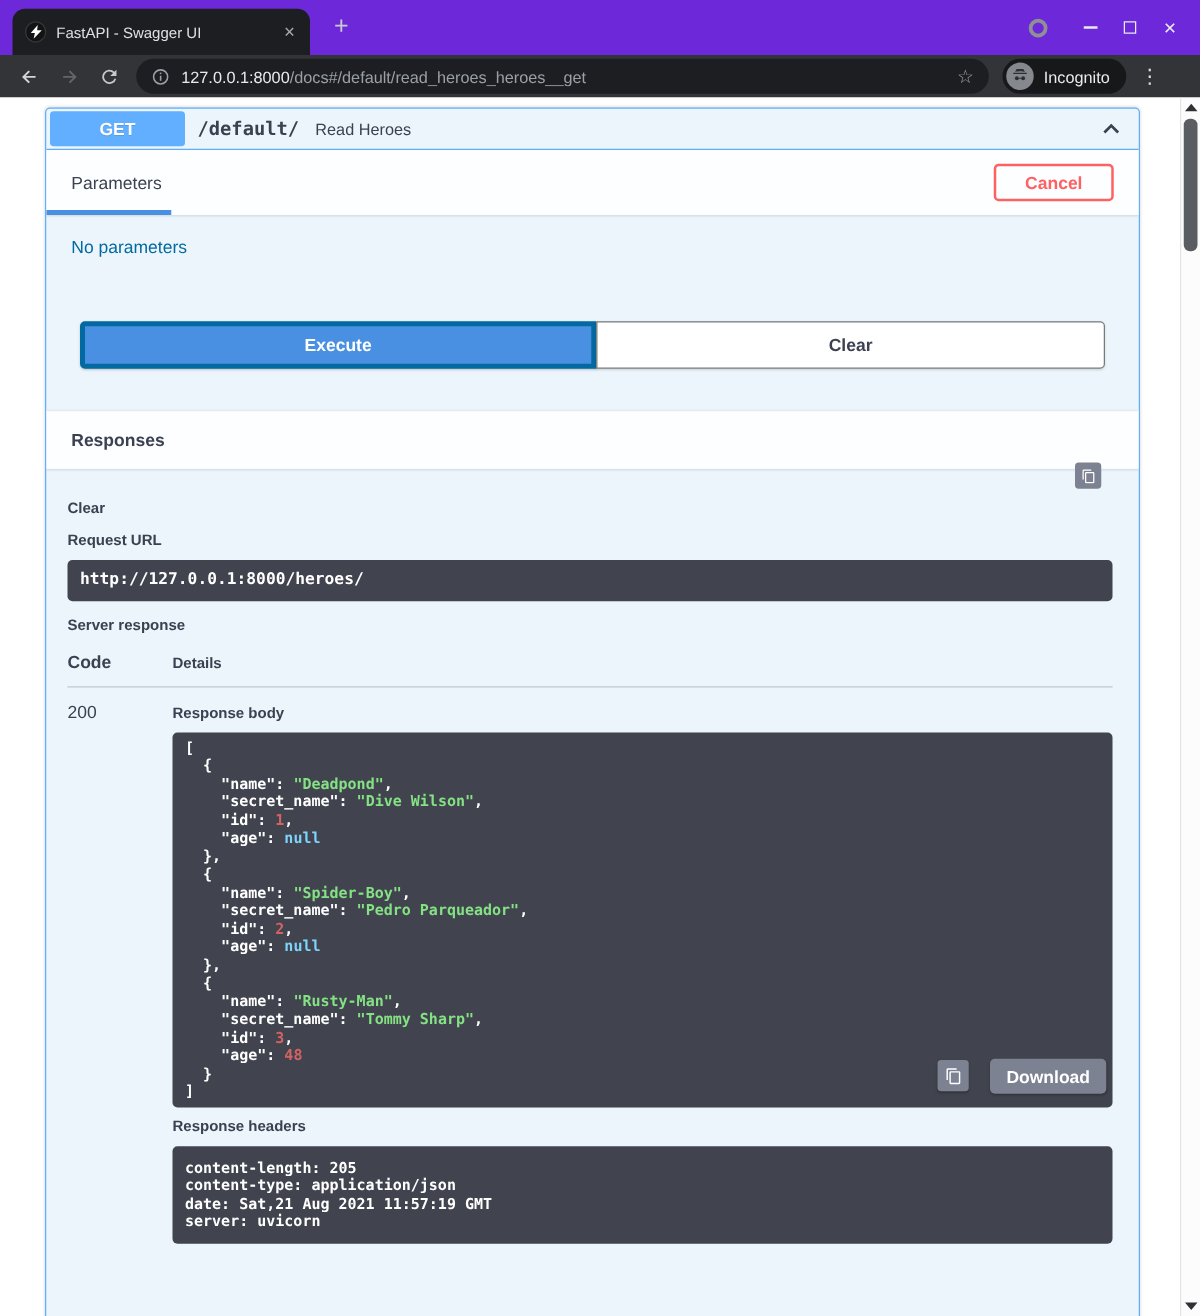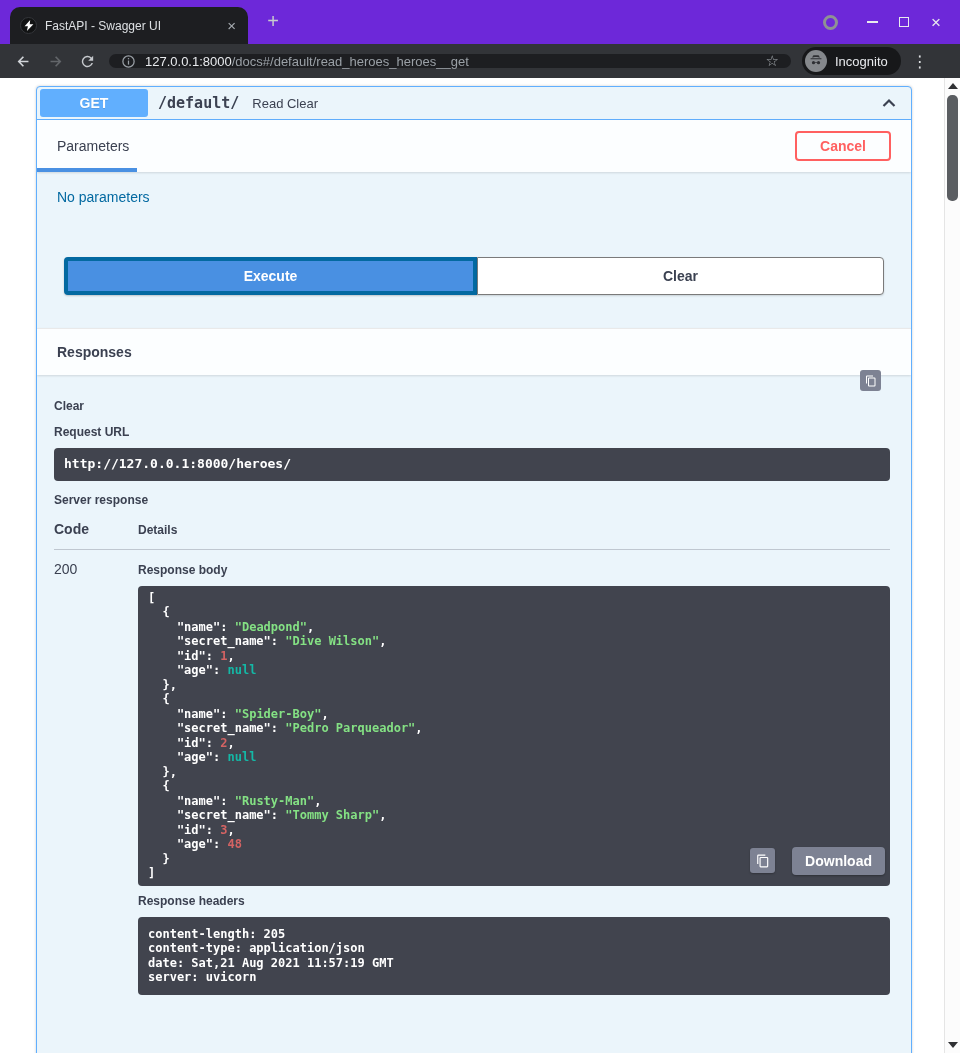--- a/index.html
+++ b/index.html
@@ -28,7 +28,7 @@
   .toolbar { height:34px; background:#323438; display:flex; align-items:center; padding:0 7px; }
   .navbtn { width:26px; height:26px; margin:0 3px; display:flex; align-items:center; justify-content:center; flex:none; }
   .navbtn svg { width:17px; height:17px; }
-  .url-pill { width:682px; height:14px; margin-left:6px; background:#1d1e21; border-radius:14px;
+  .url-pill { width:682px; height:28px; margin-left:6px; background:#1d1e21; border-radius:14px;
               display:flex; align-items:center; padding:0 12px; }
   .url-info { width:15px; height:15px; margin-right:9px; flex:none; }
   .url-text { font-size:13px; white-space:nowrap; overflow:hidden; }

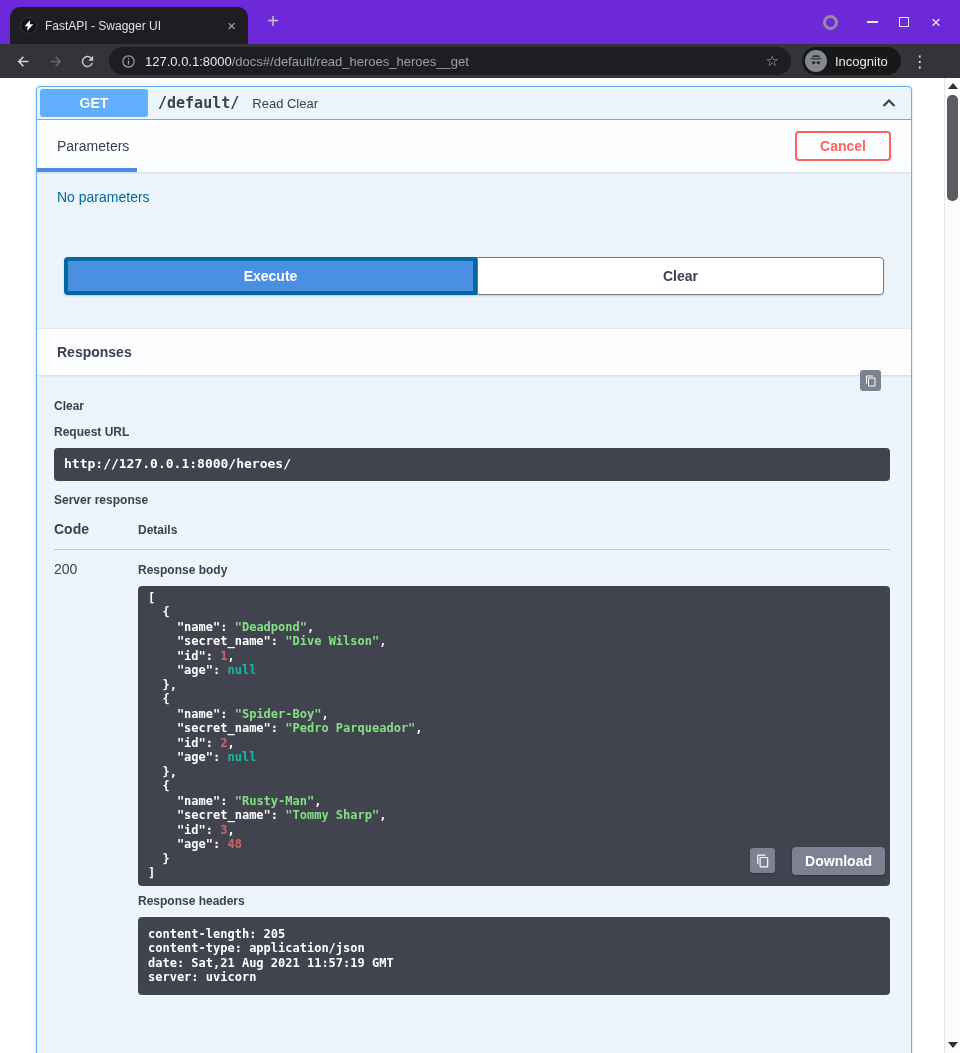--- a/index.html
+++ b/index.html
@@ -202,7 +202,7 @@
     <div class="opblock-header">
       <span class="method-badge">GET</span>
       <span class="op-path">/default/</span>
-      <span class="op-summary">Read Clear</span>
+      <span class="op-summary">Read Heroes</span>
       <span class="collapse-icon">
         <svg width="20" height="20" viewBox="0 0 20 20">
             <path d="M4.5 13 L10 7.5 L15.5 13" stroke="#3b4151" stroke-width="2.2" fill="none"></path>

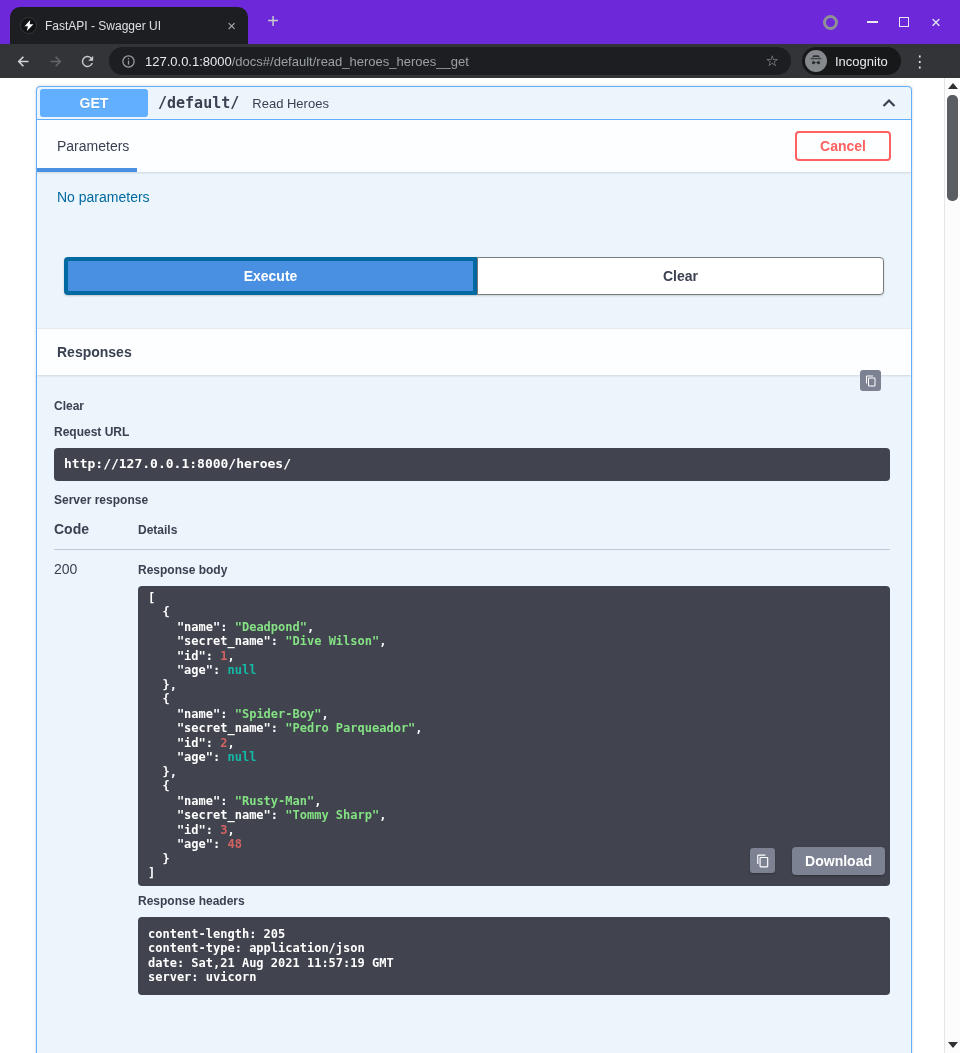--- a/index.html
+++ b/index.html
@@ -93,7 +93,7 @@
   .tok-plain { color:#ffffff; }
   .tok-string { color:#84e184; }
   .tok-number { color:#d36363; }
-  .tok-null { color:#14b8a6; }
+  .tok-null { color:#7dd3fc; }
   .curl-block .tok-string { color:#6fd46f; }
   .request-url-block { padding:9px 10px; font-size:13px; }
   .json-block { padding:5px 10px; }

